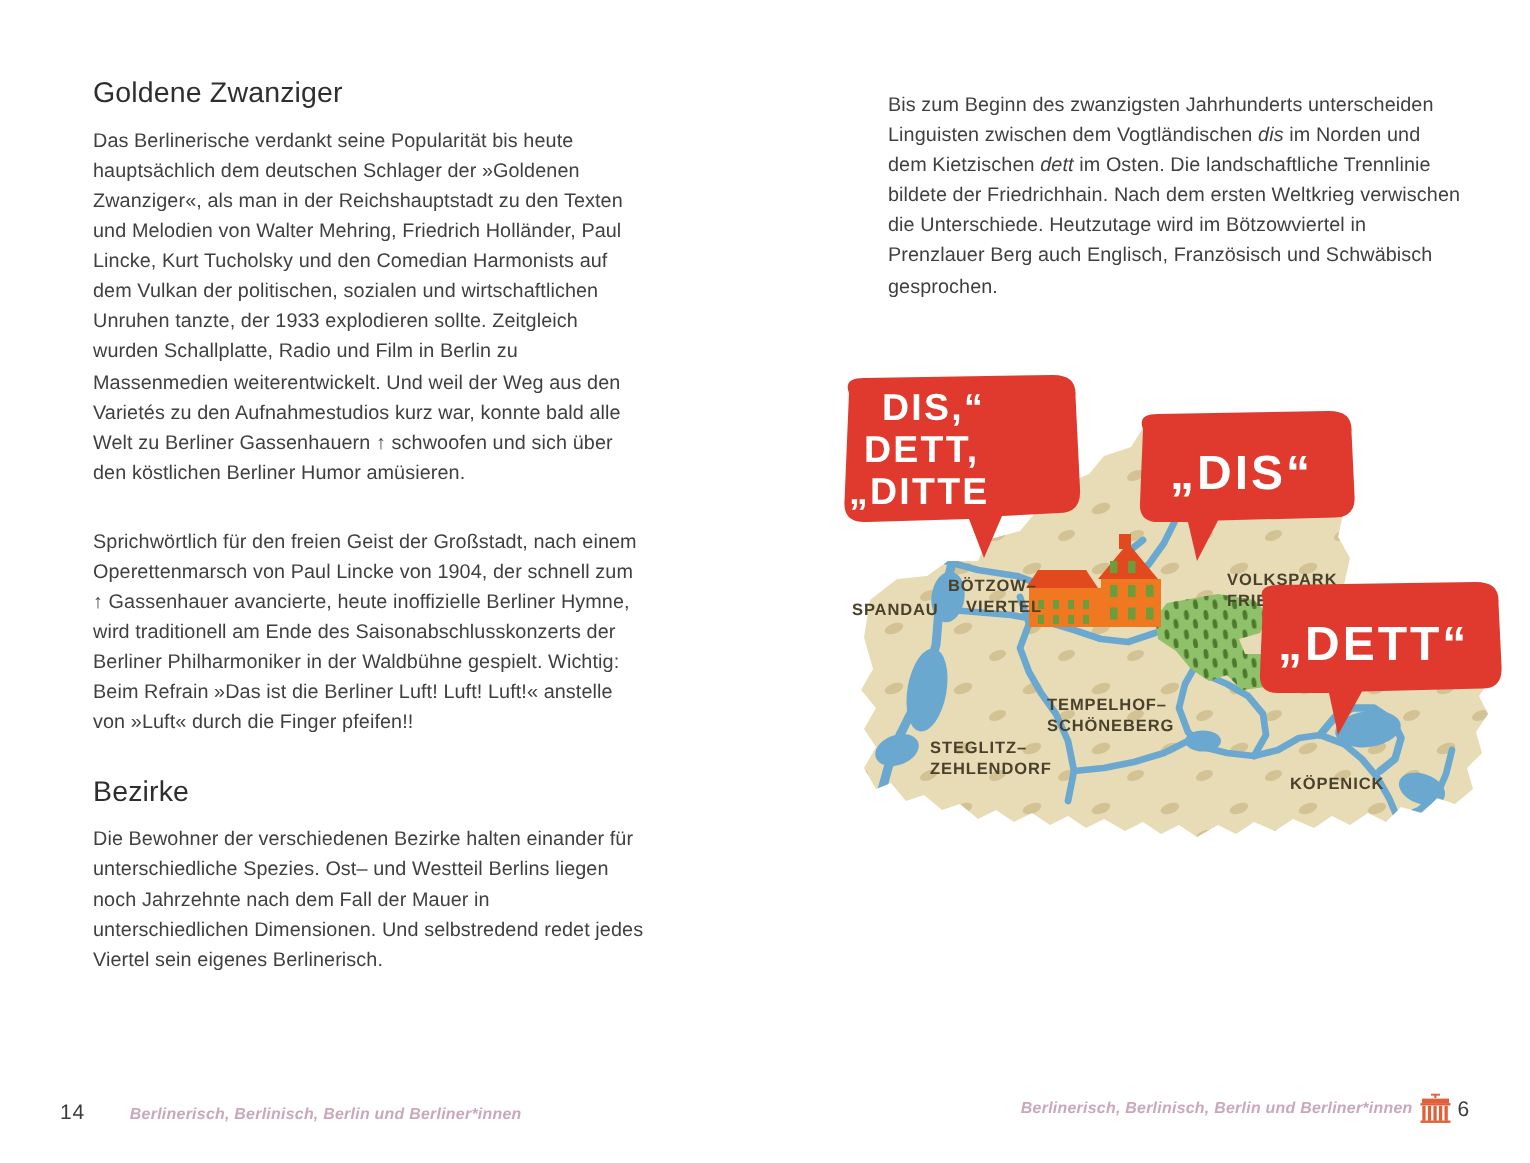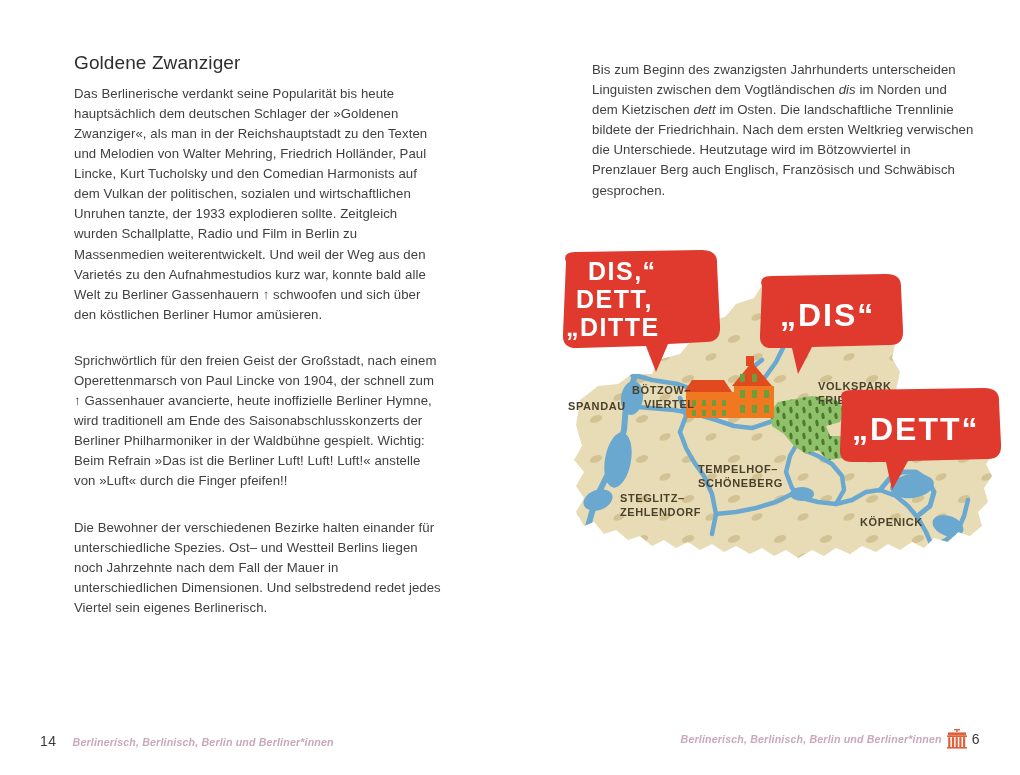--- a/index.html
+++ b/index.html
@@ -14,7 +14,7 @@
   .page{position:absolute;inset:0;}
 
   
-  .col-left{position:absolute;left:62px;top:52px;width:368px;margin-left:12px;}
+  .col-left{position:absolute;left:62px;top:52px;width:368px;}
   .col-right{position:absolute;left:592px;top:60px;width:382px;}
 
   h2.sec-title{

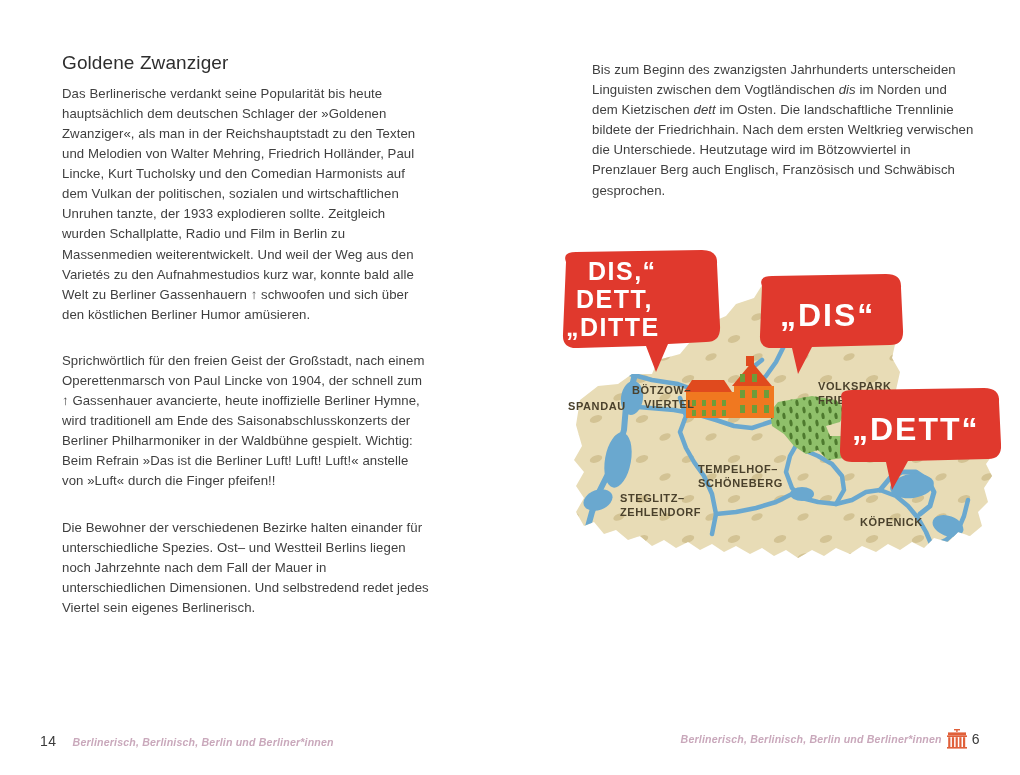--- a/index.html
+++ b/index.html
@@ -83,6 +83,7 @@
     </div>
 
     <div class="sec">
+      <h2 class="sec-title">Bezirke</h2>
       <p class="body">Die Bewohner der verschiedenen Bezirke halten einander für unterschiedliche Spezies. Ost– und Westteil Berlins liegen noch Jahrzehnte nach dem Fall der Mauer in unterschiedlichen Dimensionen. Und selbstredend redet jedes Viertel sein eigenes Berlinerisch.</p>
     </div>
 

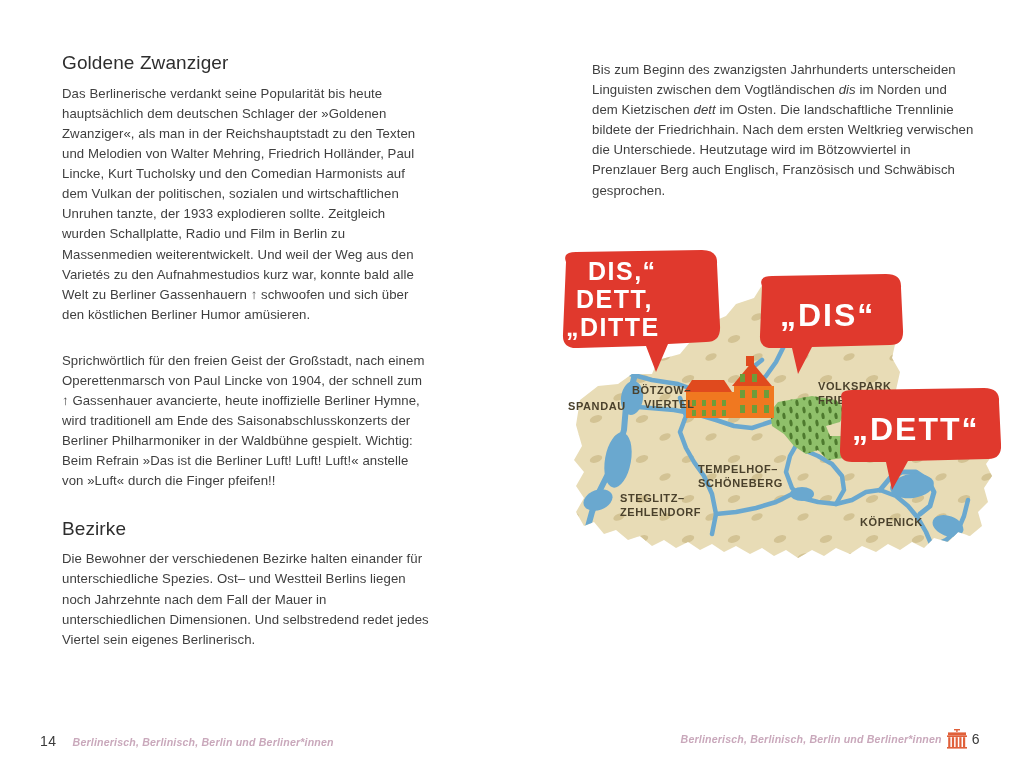--- a/index.html
+++ b/index.html
@@ -49,7 +49,7 @@
   }
   .foot-left{
     position:absolute;left:40px;bottom:26px;
-    display:flex;align-items:baseline;gap:16px;
+    display:flex;align-items:baseline;gap:30px;
   }
   .foot-right{
     position:absolute;right:40px;bottom:26px;

